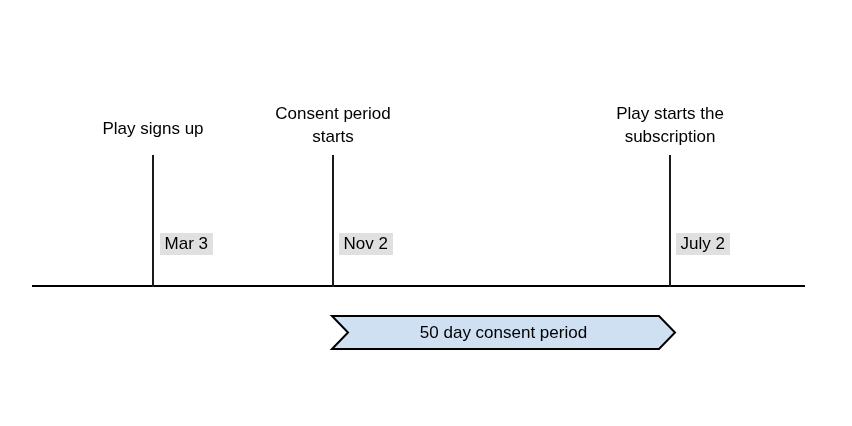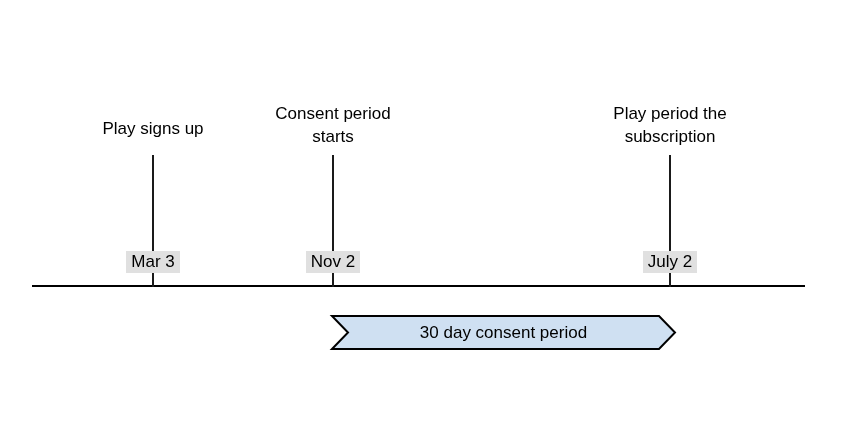--- a/index.html
+++ b/index.html
@@ -125,7 +125,7 @@
   </div>
 
   <div class="event" style="left:670px;">
-    <div class="event-title two-line">Play period the
+    <div class="event-title two-line">Play starts the
 subscription</div>
     <div class="event-tick"></div>
     <div class="event-date">

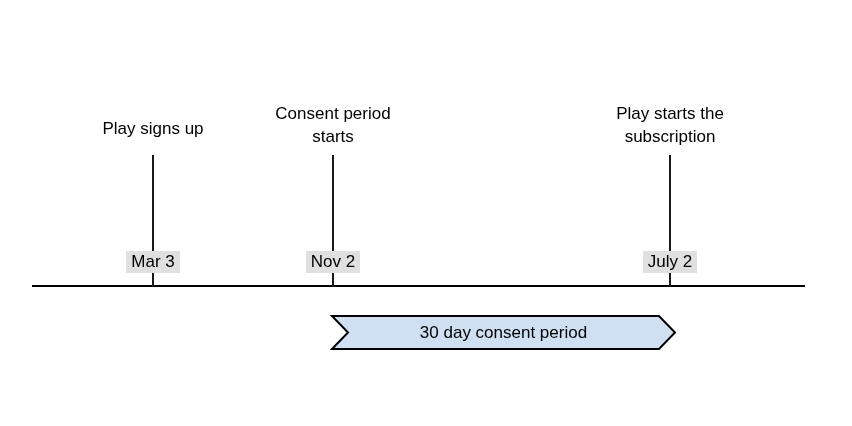--- a/index.html
+++ b/index.html
@@ -59,10 +59,10 @@
 
   .event-date {
     position: absolute;
-    top: 250px;
+    top: 232px;
     left: -60px;
     width: 120px;
-    text-align: center;
+    text-align: right;
     font-size: 17px;
     line-height: 24px;
   }

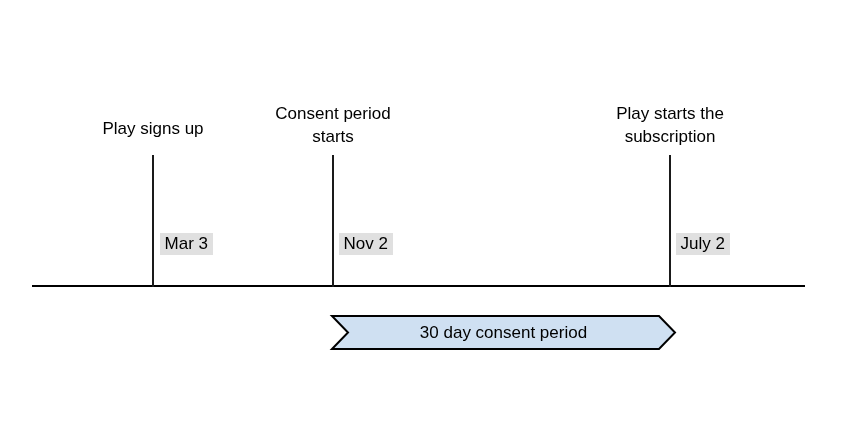--- a/index.html
+++ b/index.html
@@ -137,7 +137,7 @@
     <svg viewBox="0 0 343 33" xmlns="http://www.w3.org/2000/svg">
       <polygon points="0,0 327,0 343,16.5 327,33 0,33 16,16.5" fill="#cfe0f2" stroke="#000000" stroke-width="2" stroke-linejoin="miter"></polygon>
     </svg>
-    <div class="banner-label">30 day consent period</div>
+    <div class="banner-label">50 day consent period</div>
   </div>
 
 </div>

